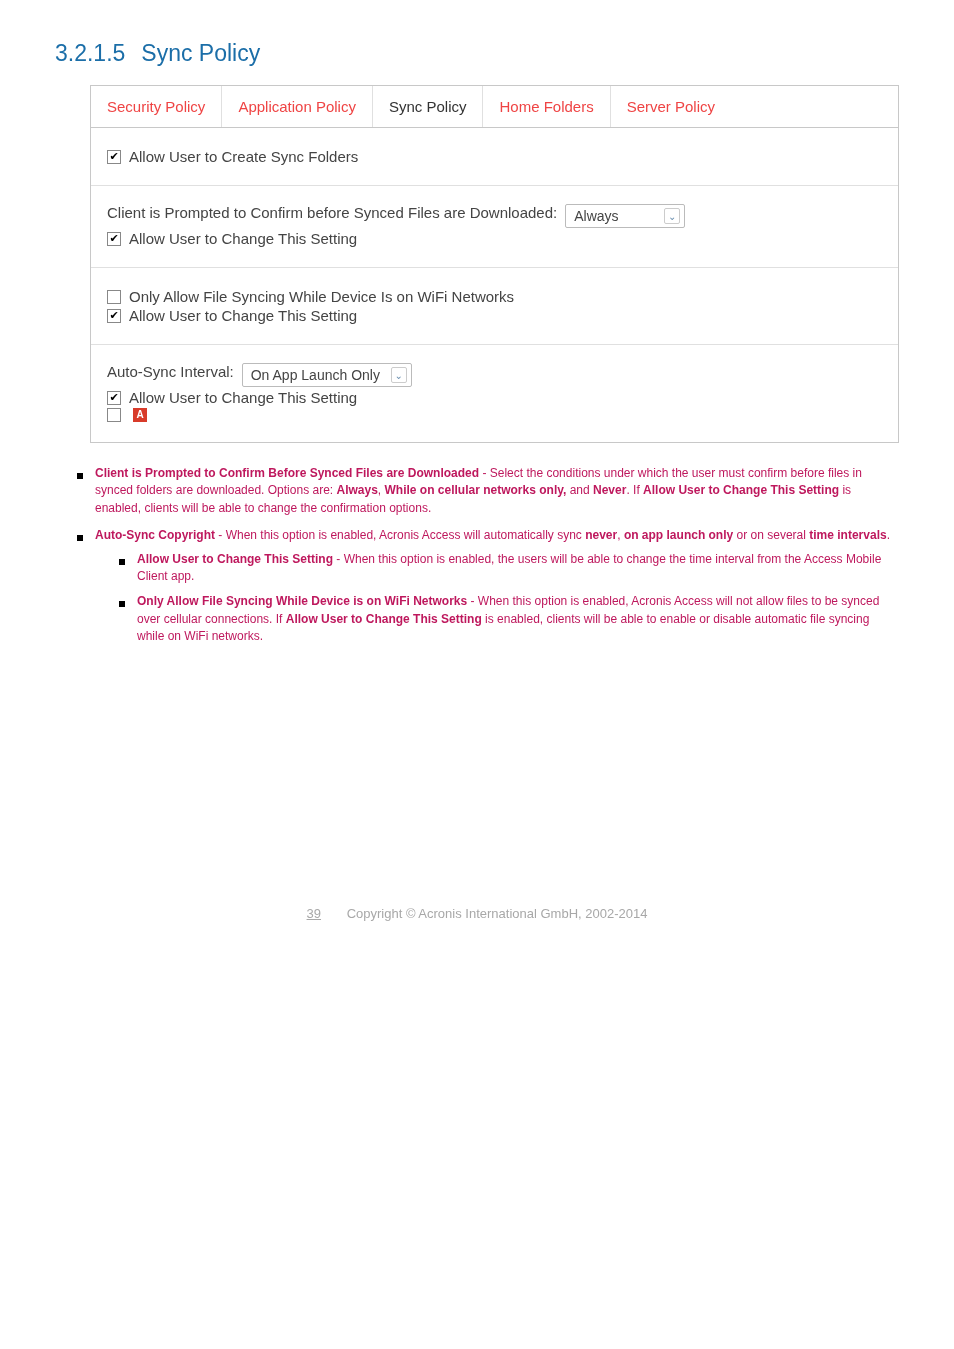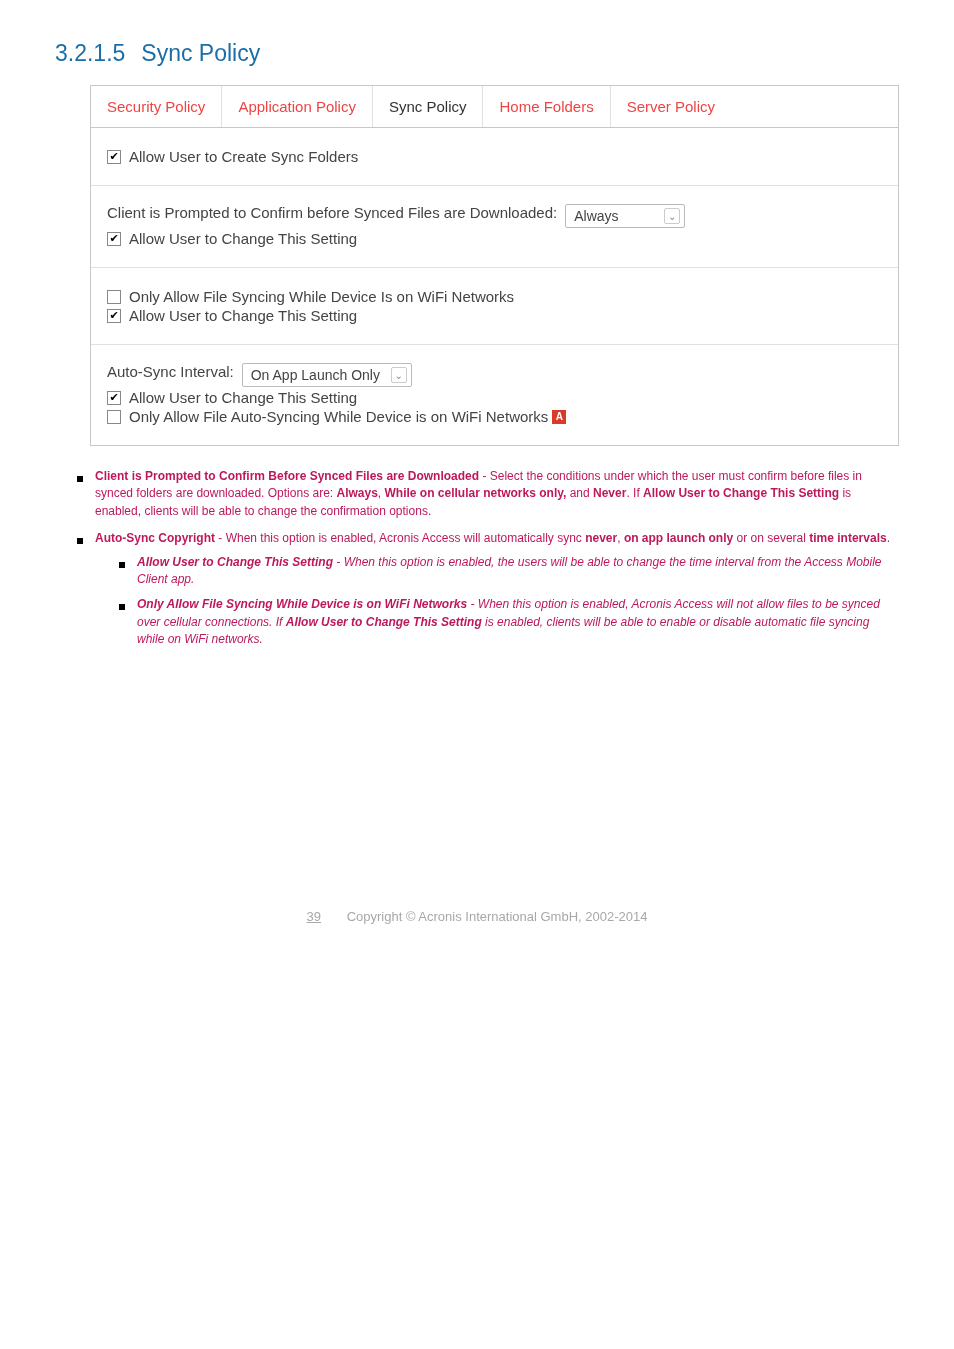--- a/index.html
+++ b/index.html
@@ -228,7 +228,6 @@
     </div>
     <div class="checkbox-row sub">
       <span class="checkbox"></span>
-      <span>Only Allow File Auto-Syncing While Device is on WiFi Networks</span>
       <span class="a-icon">A</span>
     </div>
   </div>

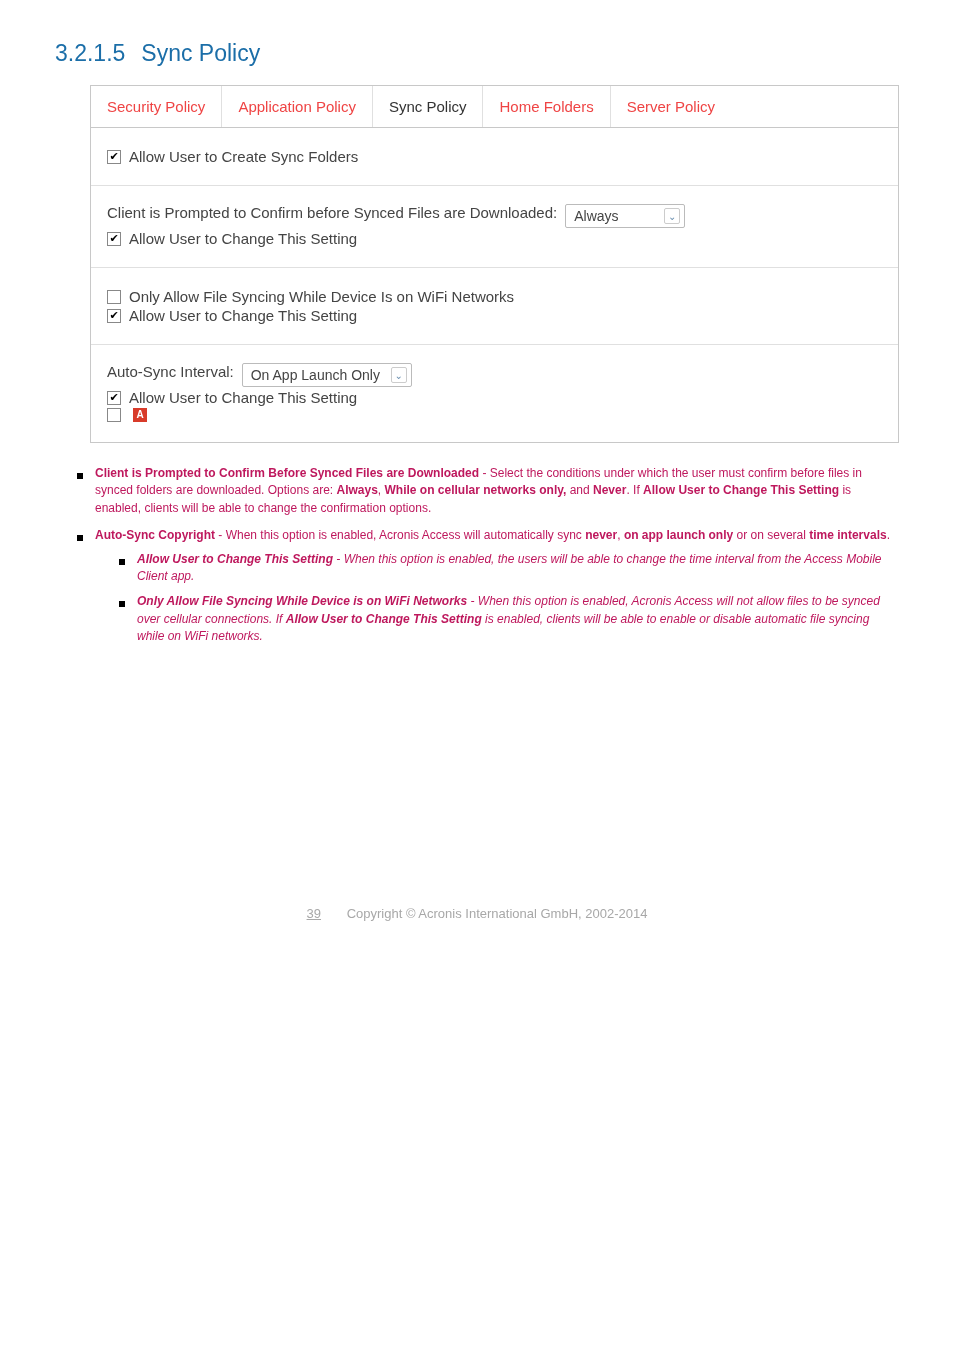--- a/index.html
+++ b/index.html
@@ -146,7 +146,6 @@
     position: relative;
     padding-left: 22px;
     margin-bottom: 8px;
-    font-style: italic;
   }
   ul.sub-bullets > li::before {
     content: "";

